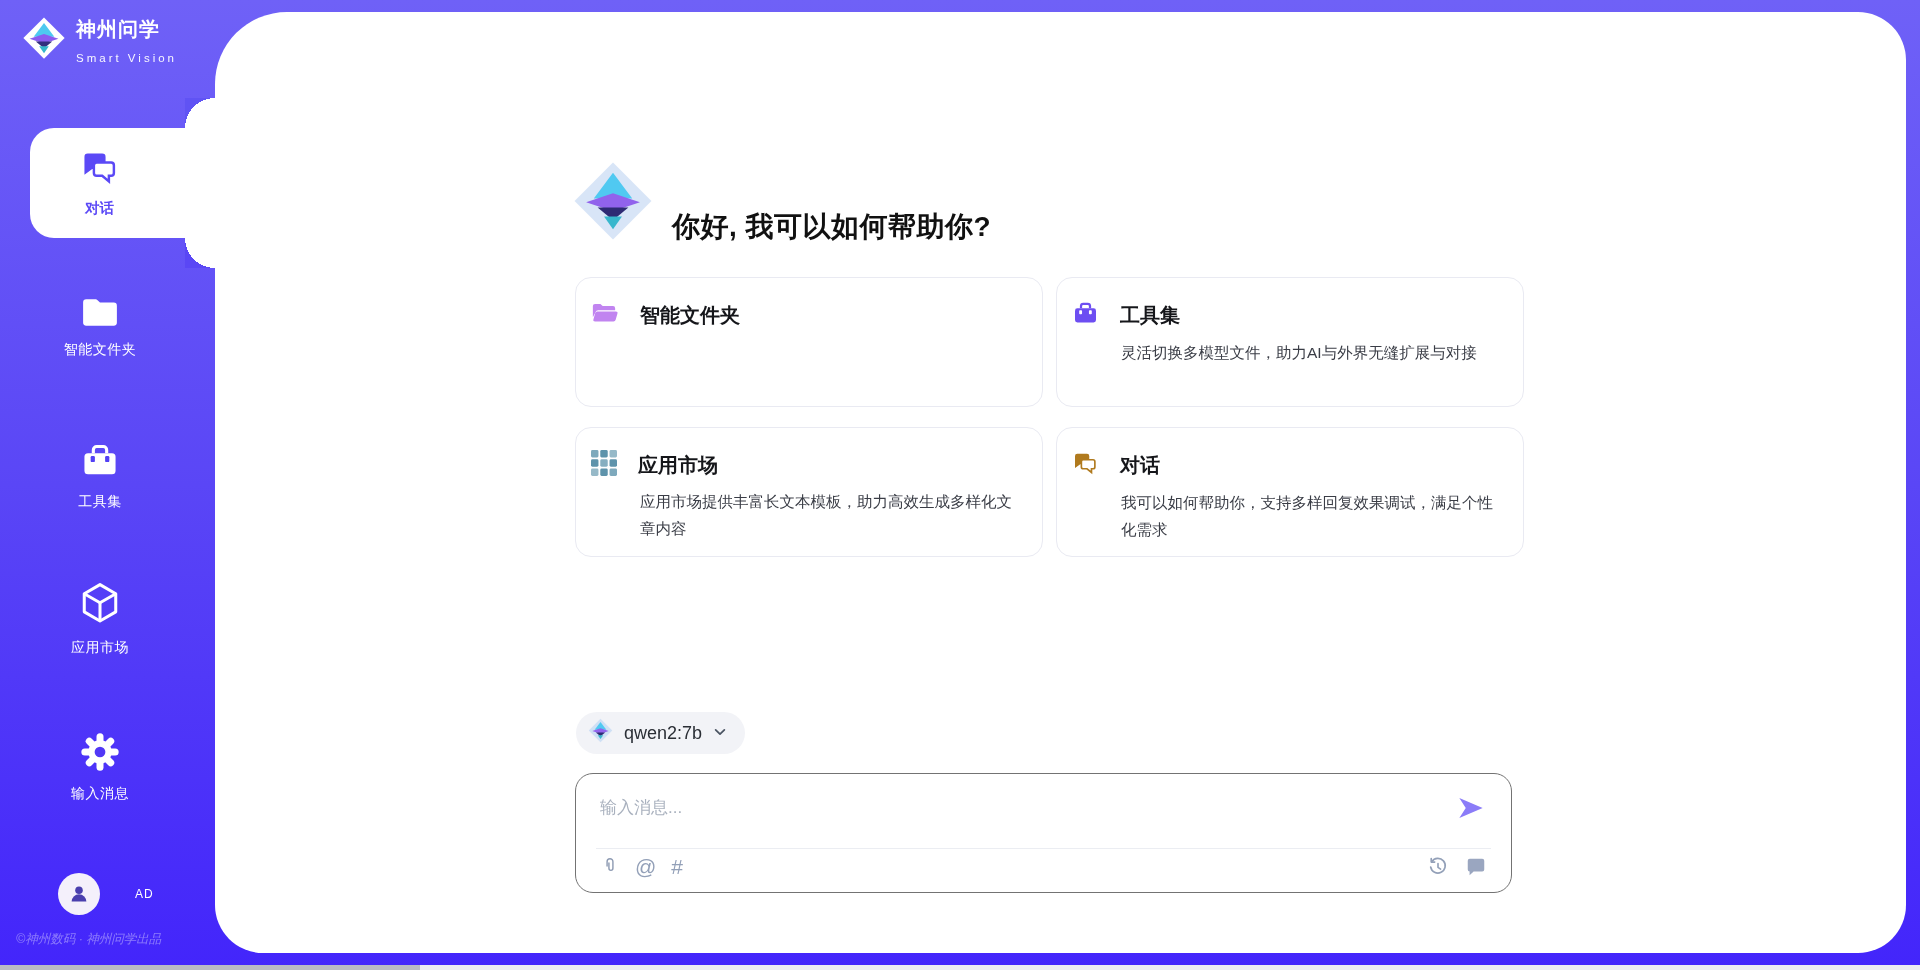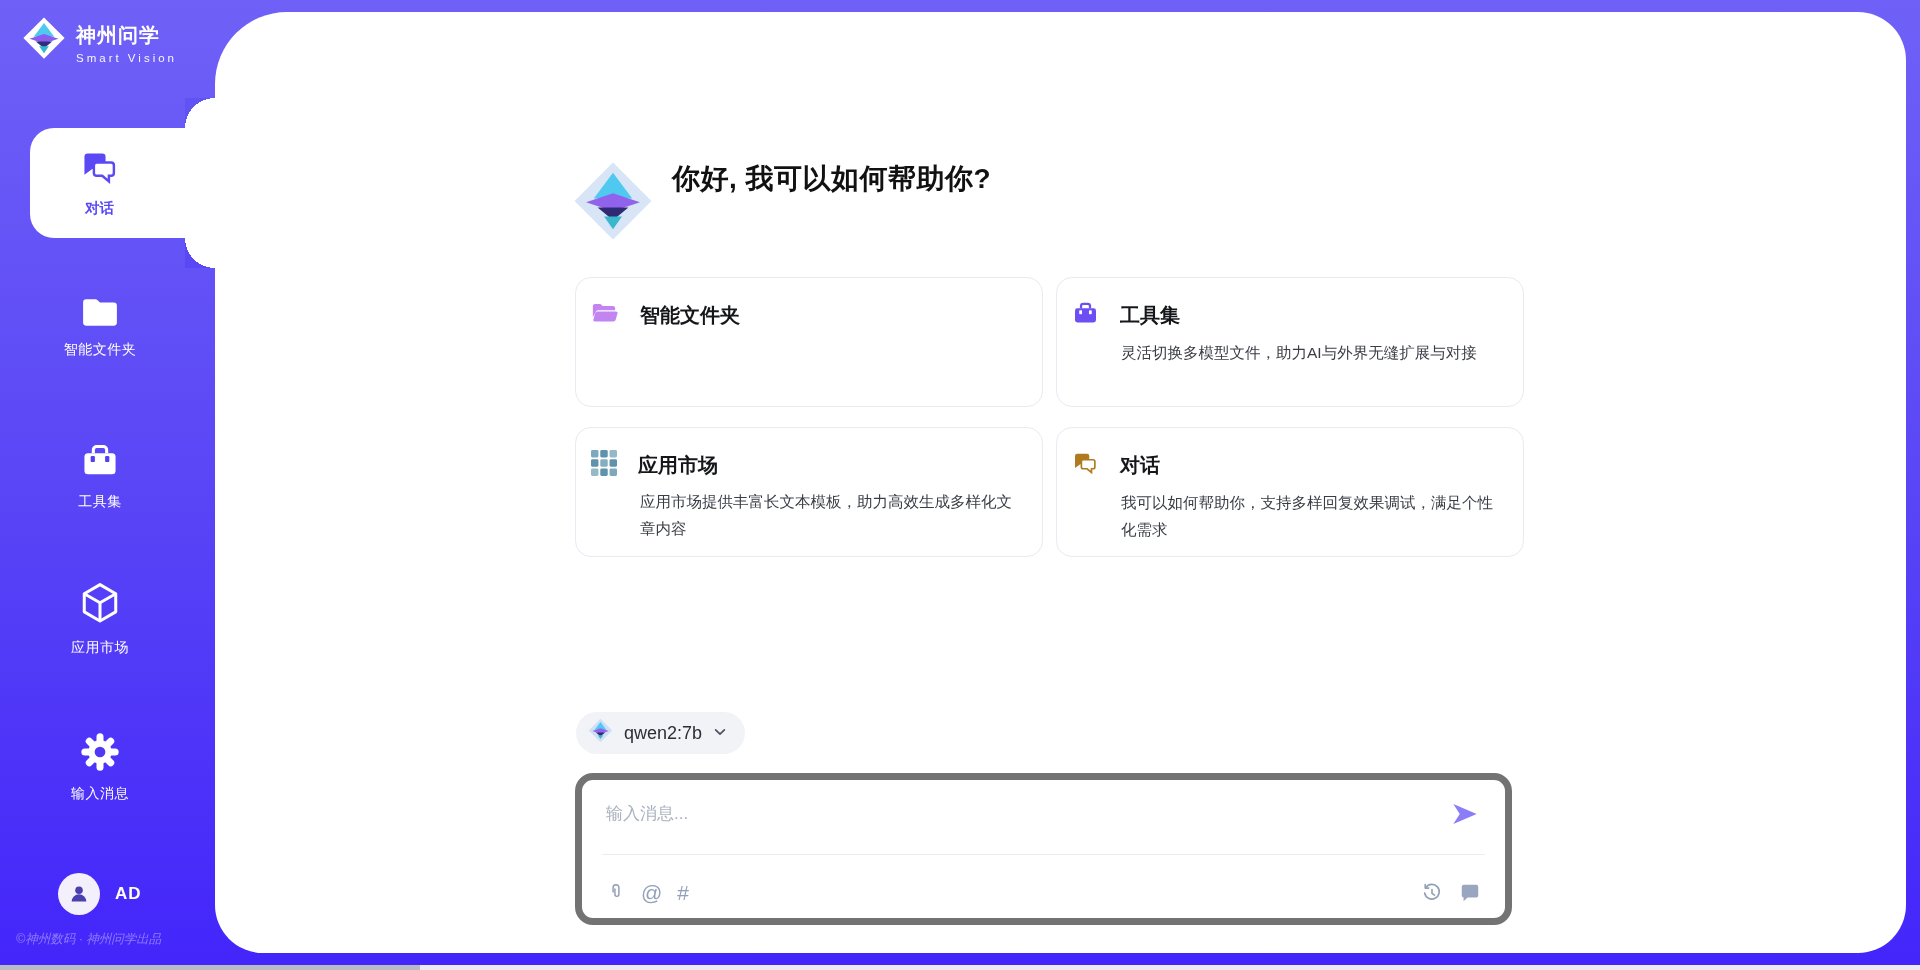--- a/index.html
+++ b/index.html
@@ -20,7 +20,7 @@
   
   .brand { position: absolute; left: 22px; top: 16px; display: flex; align-items: flex-end; gap: 10px; color: #fff; }
   .brand-name { font-size: 20px; font-weight: 700; letter-spacing: 1px; }
-  .brand-sub  { font-size: 11.5px; letter-spacing: 3px; margin-top: 3px; opacity: .95; }
+  .brand-sub  { font-size: 11.5px; letter-spacing: 3px; margin-top: 9px; opacity: .95; }
 
   .active-tab {
     position: absolute; left: 30px; top: 128px; width: 185px; height: 110px;

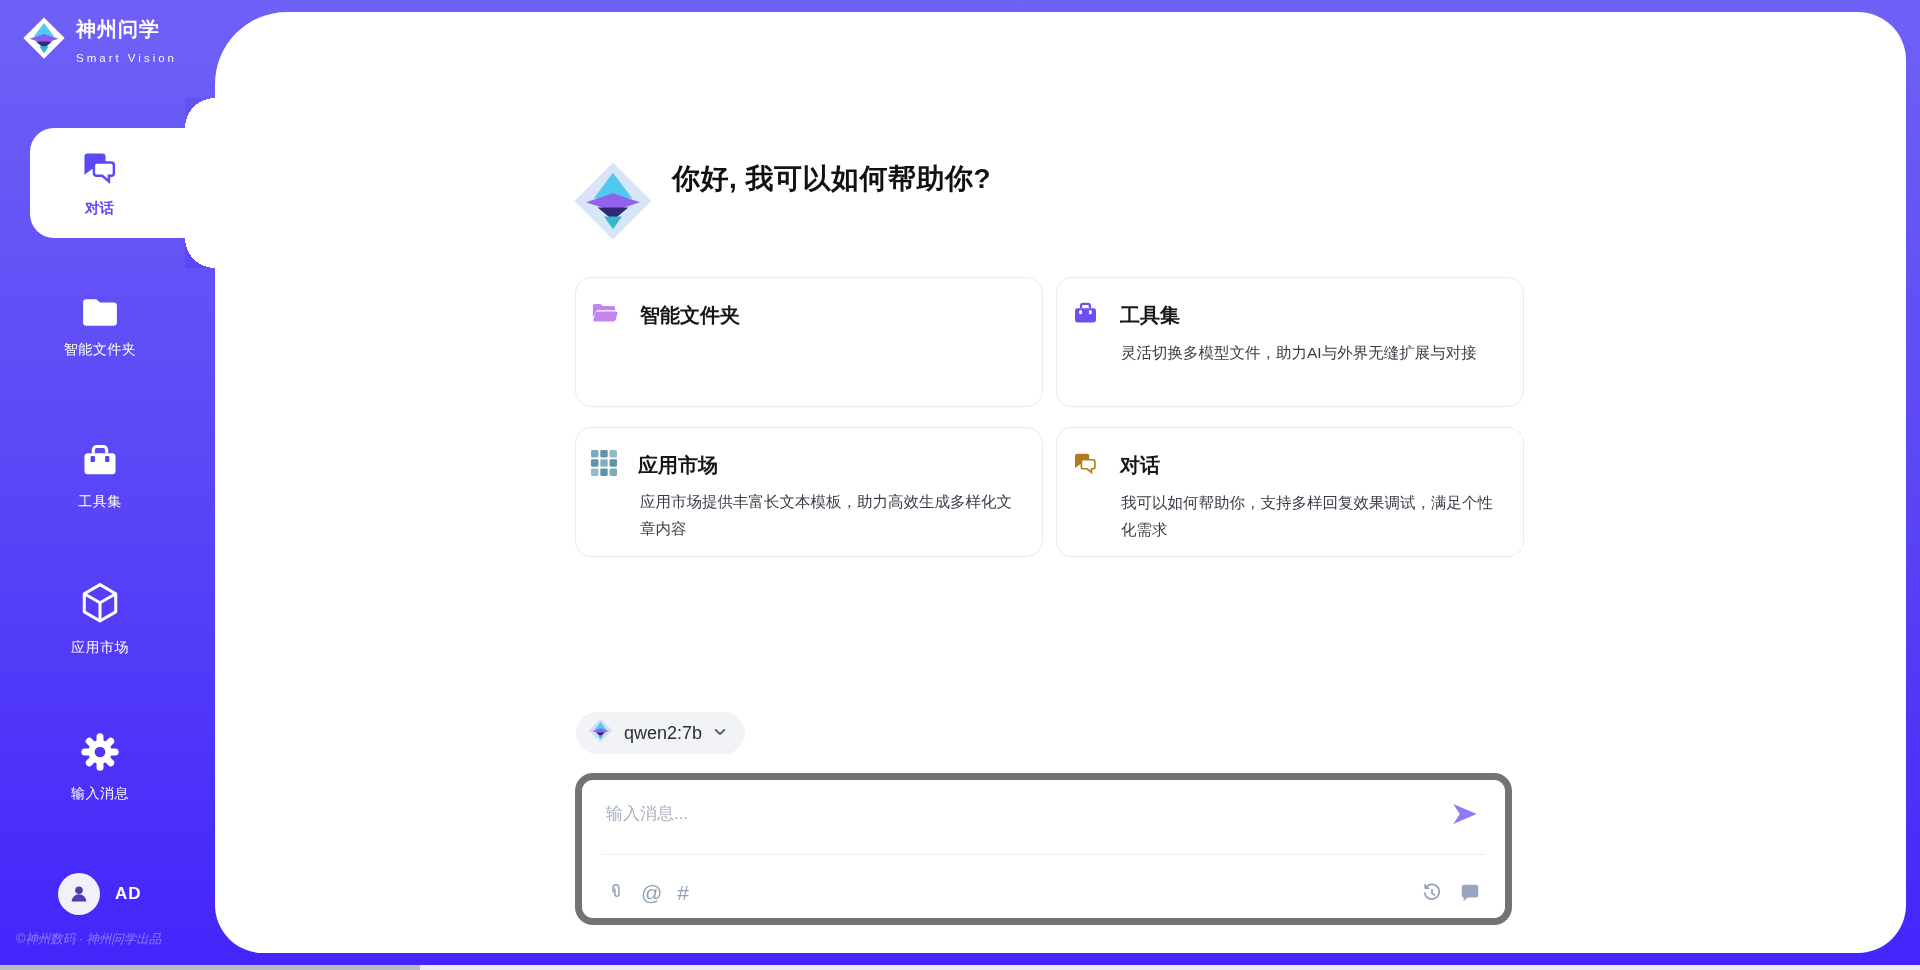--- a/index.html
+++ b/index.html
@@ -46,7 +46,7 @@
   .copyright { position: absolute; left: 16px; top: 931px; color: rgba(255,255,255,.38); font-size: 12.5px; font-style: italic; }
 
   
-  .greeting { position: absolute; left: 357px; top: 148px; display: flex; align-items: flex-start; gap: 18px; }
+  .greeting { position: absolute; left: 357px; top: 148px; display: flex; align-items: flex-end; gap: 18px; }
   .greeting-text { font-size: 28px; font-weight: 700; color: #111; letter-spacing: .5px; }
 
   .cards {

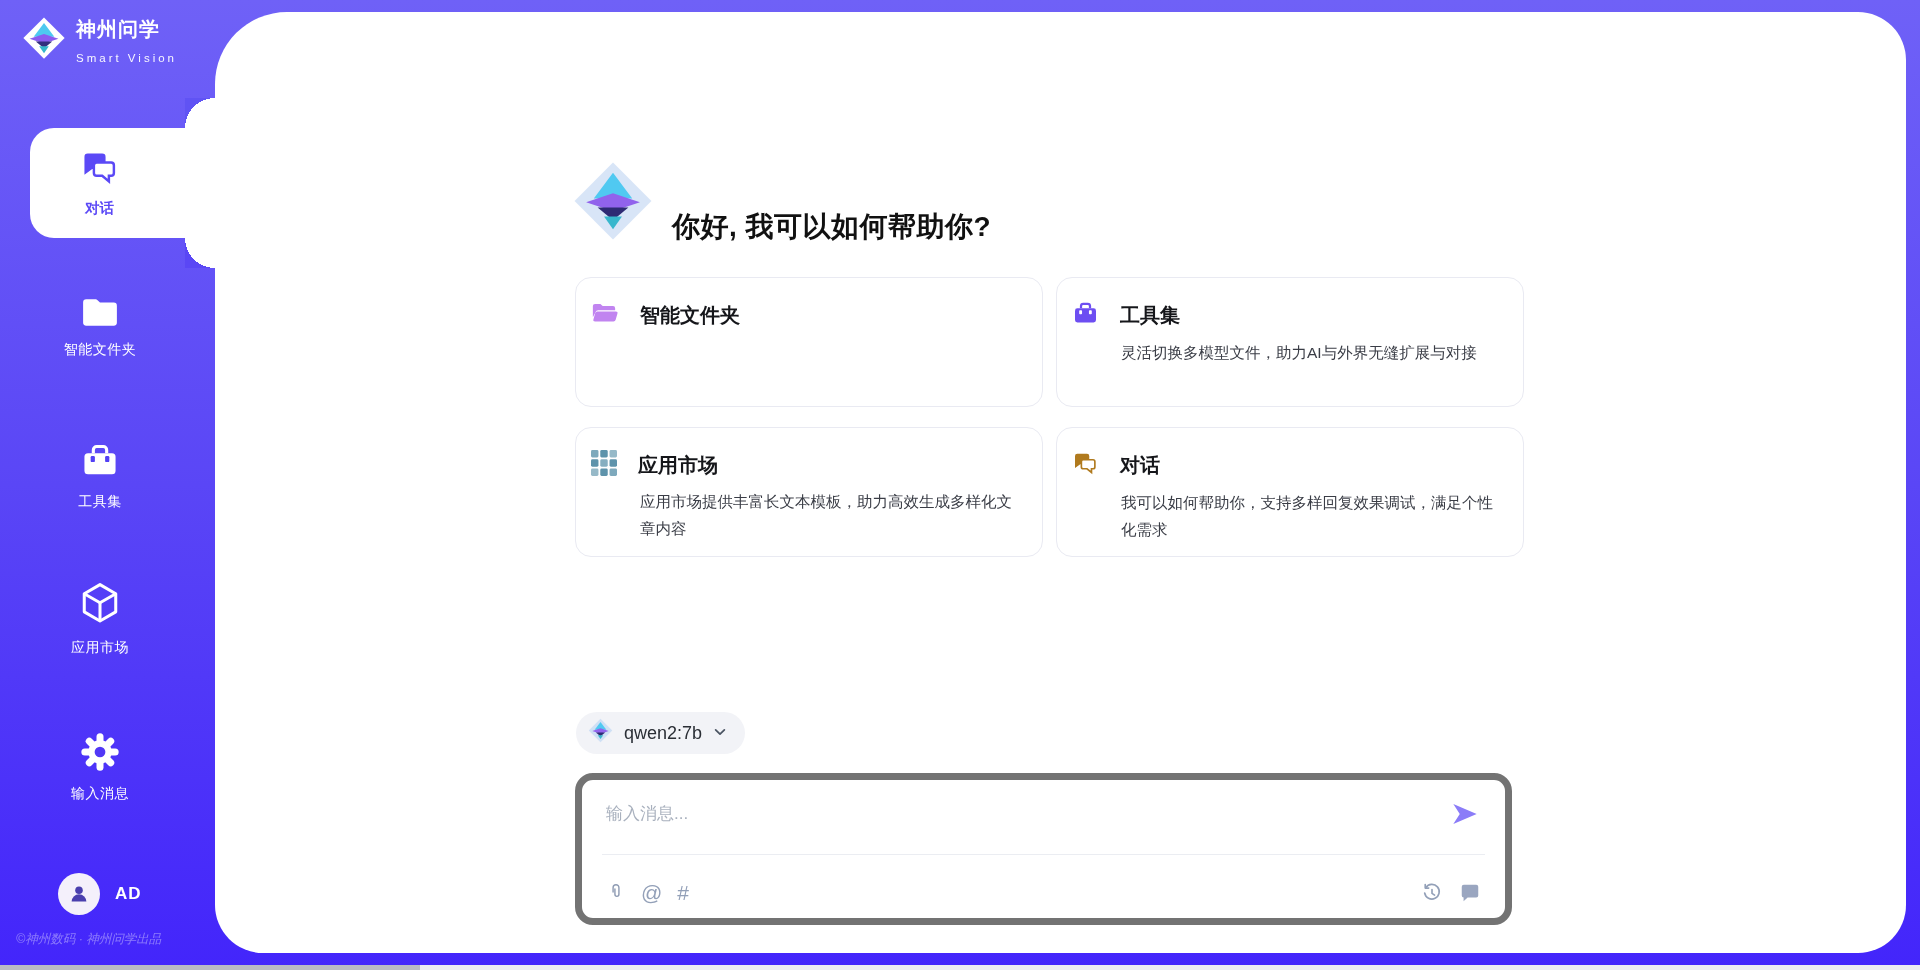--- a/index.html
+++ b/index.html
@@ -69,8 +69,8 @@
   }
 
   .composer {
-    position: absolute; left: 360px; top: 761px; width: 937px; height: 152px;
-    border: 7px solid #737373; border-radius: 18px; background: #fff; padding-left: 40px;
+    position: absolute; left: 360px; top: 761px; width: 937px; height: 120px;
+    border: 1px solid #737373; border-radius: 18px; background: #fff; padding-left: 40px;
   }
   .composer input {
     position: absolute; left: 24px; top: 14px; right: 70px; height: 40px;

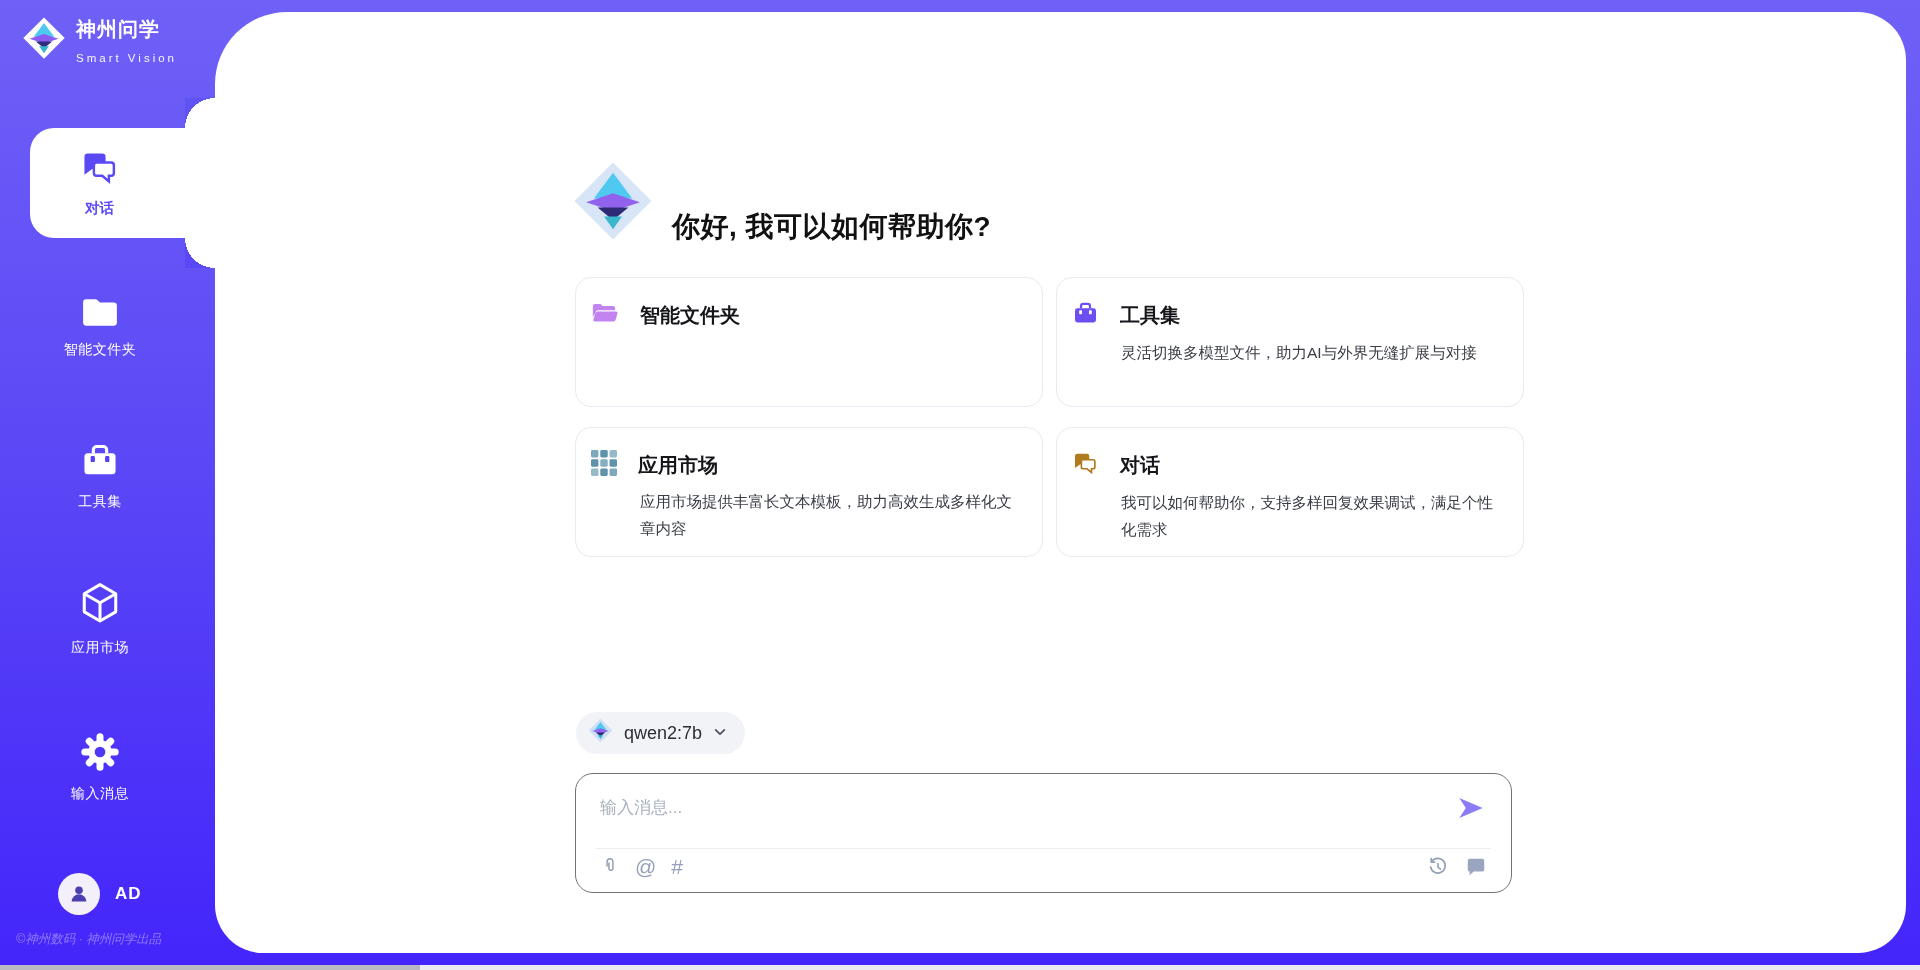--- a/index.html
+++ b/index.html
@@ -42,7 +42,7 @@
 
   .user-row { position: absolute; left: 58px; top: 873px; display: flex; align-items: center; gap: 15px; cursor: pointer; }
   .avatar { width: 42px; height: 42px; border-radius: 50%; background: #f4f0fb; display:flex; align-items:center; justify-content:center; }
-  .user-name { color: #fff; font-size: 17px; font-weight: 700; letter-spacing: 1px; }
+  .user-name { color: #fff; font-size: 12px; font-weight: 400; letter-spacing: 1px; margin-left: 20px; }
   .copyright { position: absolute; left: 16px; top: 931px; color: rgba(255,255,255,.38); font-size: 12.5px; font-style: italic; }
 
   

